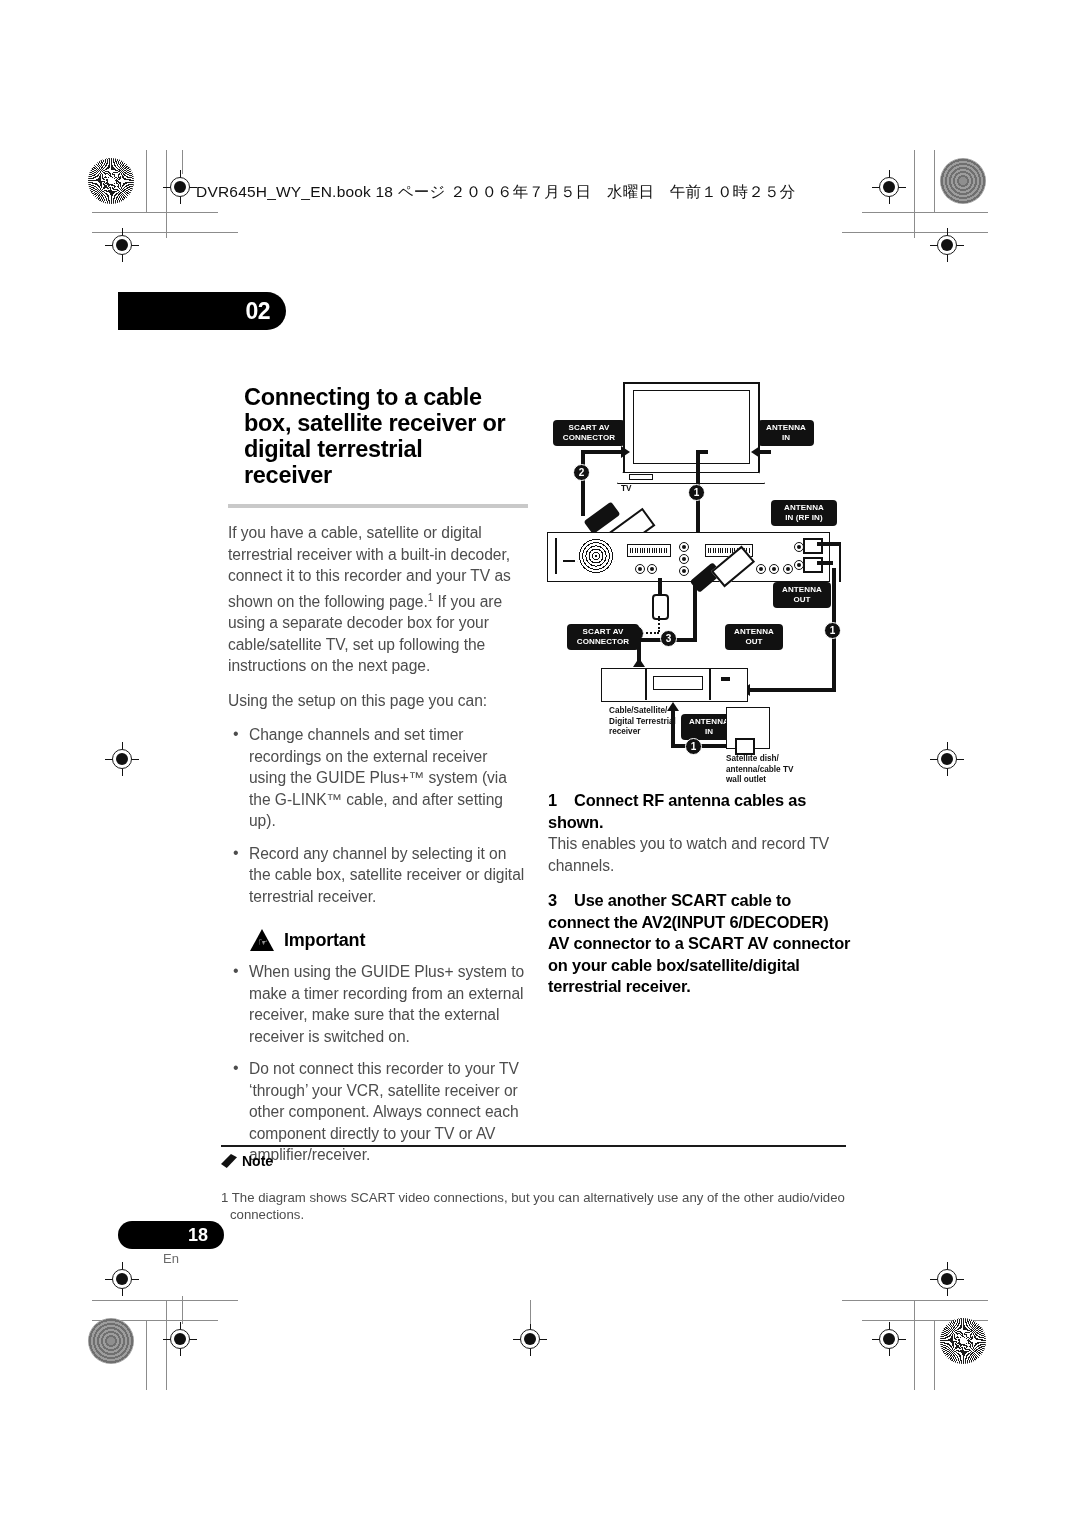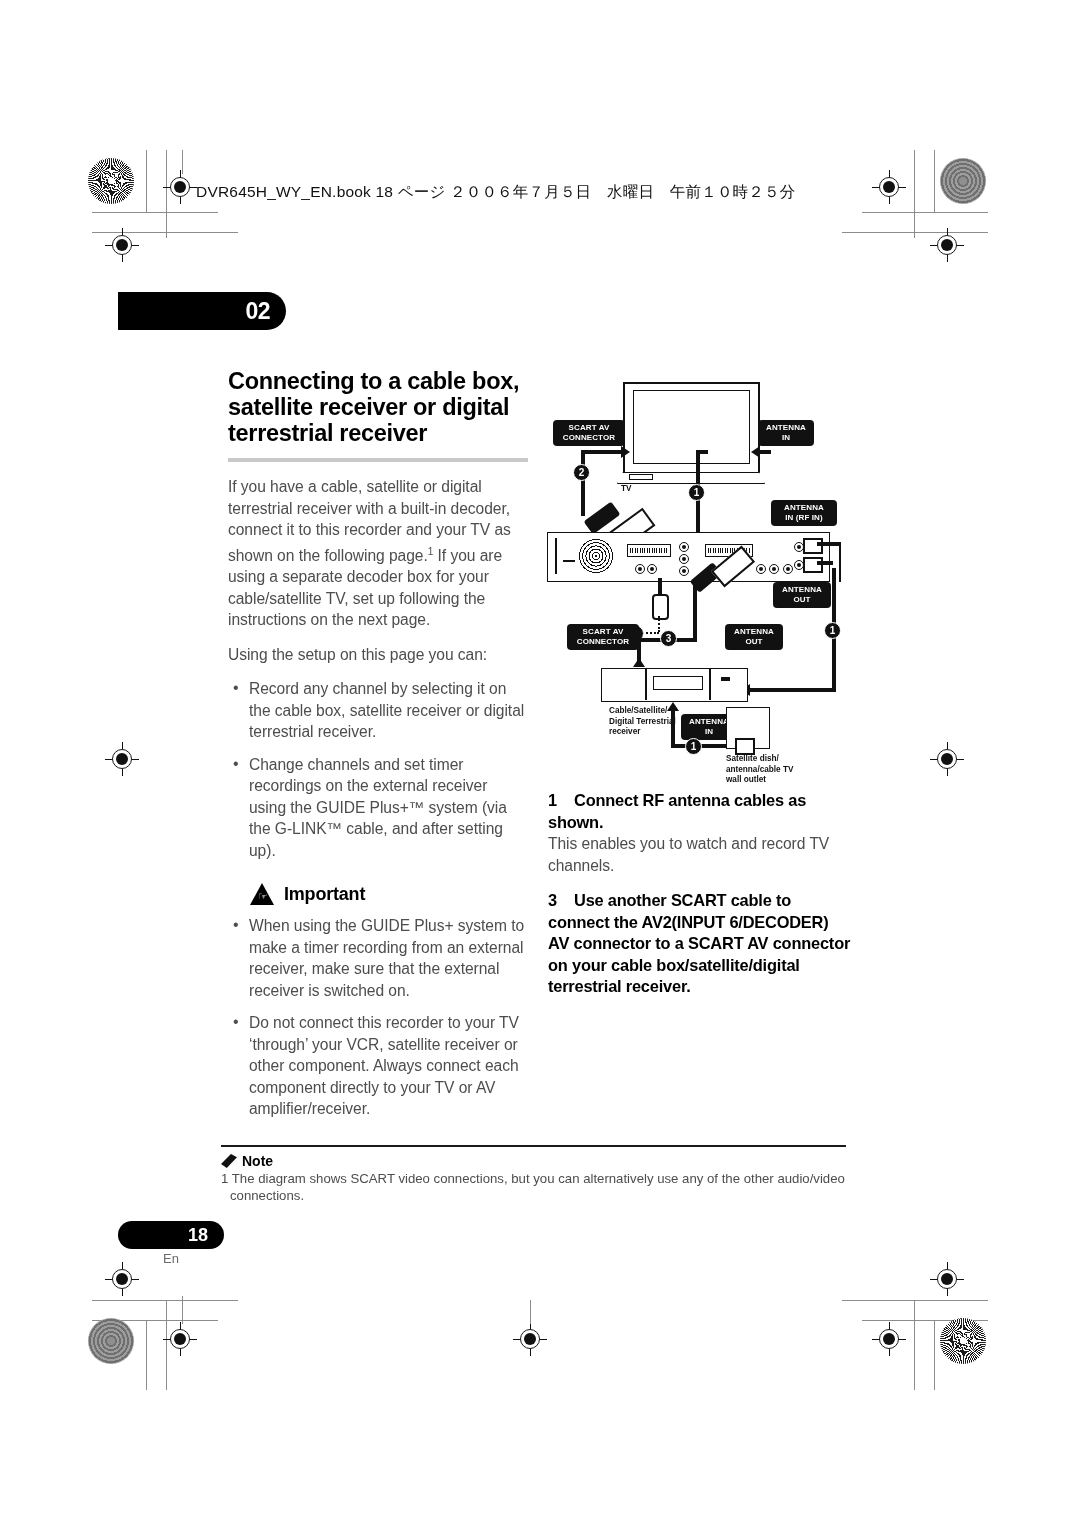--- a/index.html
+++ b/index.html
@@ -73,7 +73,7 @@
   .col-right{position:absolute;left:548px;top:368px;width:305px;}
 
   h1.sec{
-    margin:0;font-size:23.5px;line-height:26px;font-weight:bold;
+    margin:16px;font-size:23.5px;line-height:26px;font-weight:bold;
     color:#000;letter-spacing:-.3px;
   }
   .rule{height:4px;background:#c9c9c9;margin:12px 0 14px 0;}

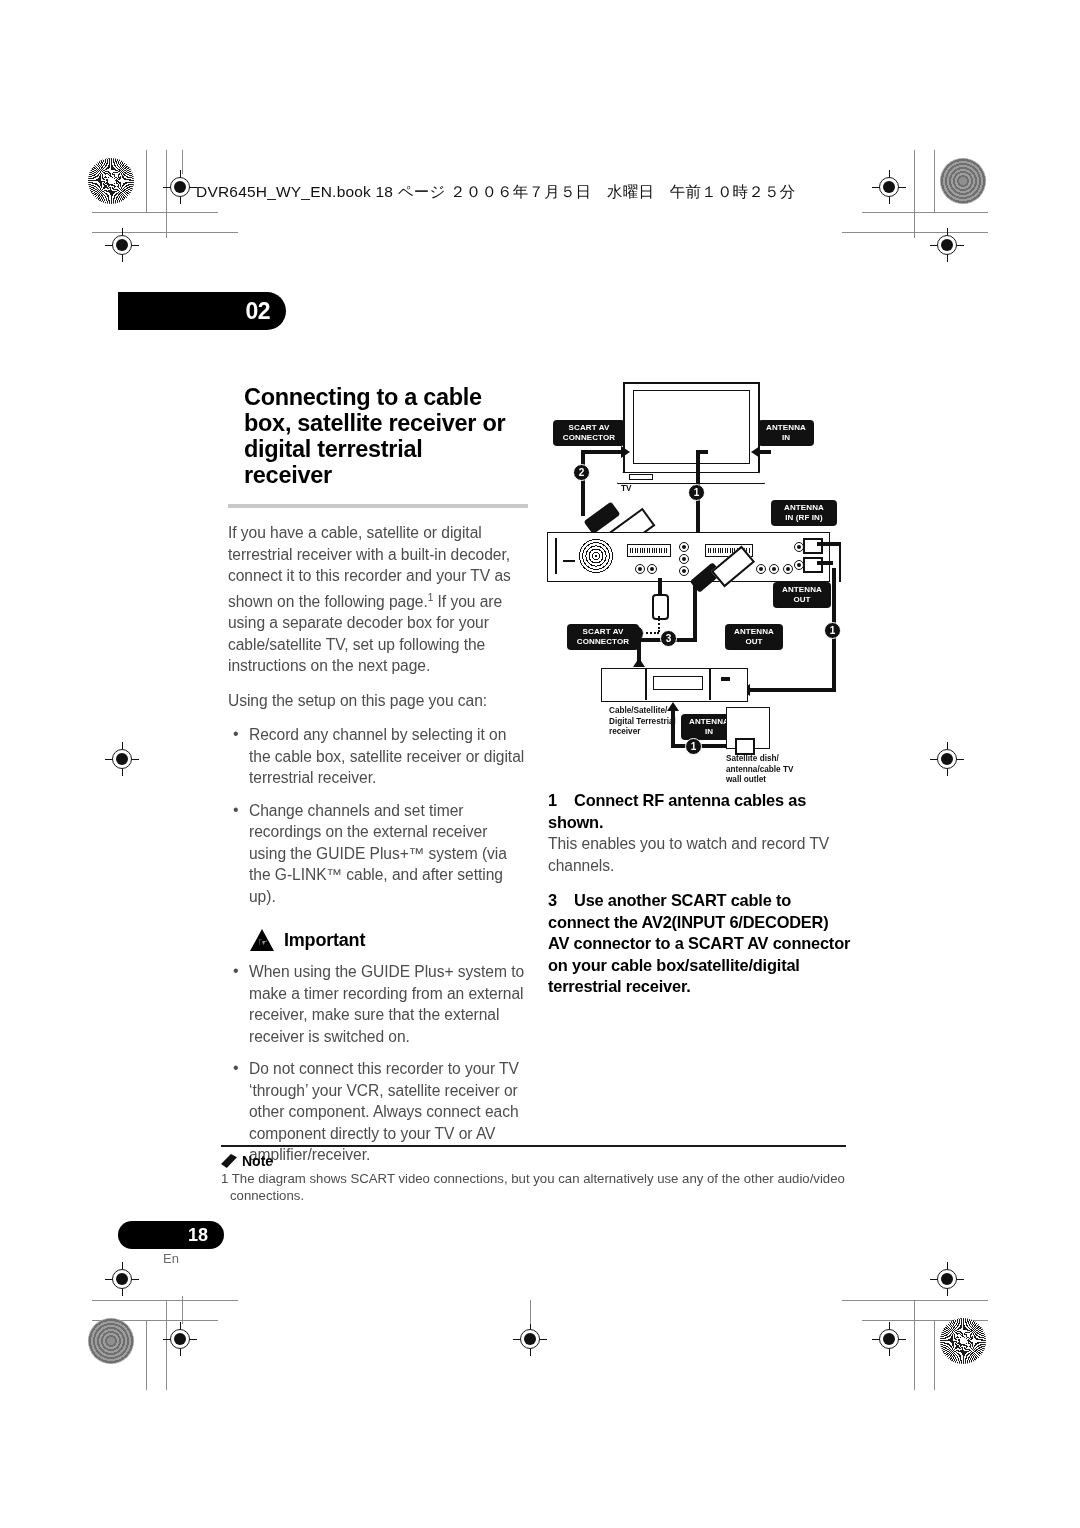--- a/index.html
+++ b/index.html
@@ -329,8 +329,8 @@
     <p class="body">Using the setup on this page you can:</p>
 
     <ul class="bul">
+      <li>Change channels and set timer recordings on the external receiver using the GUIDE Plus+™ system (via the G-LINK™ cable, and after setting up).</li>
       <li>Record any channel by selecting it on the cable box, satellite receiver or digital terrestrial receiver.</li>
-      <li>Change channels and set timer recordings on the external receiver using the GUIDE Plus+™ system (via the G-LINK™ cable, and after setting up).</li>
     </ul>
 
     <div class="imp-head">

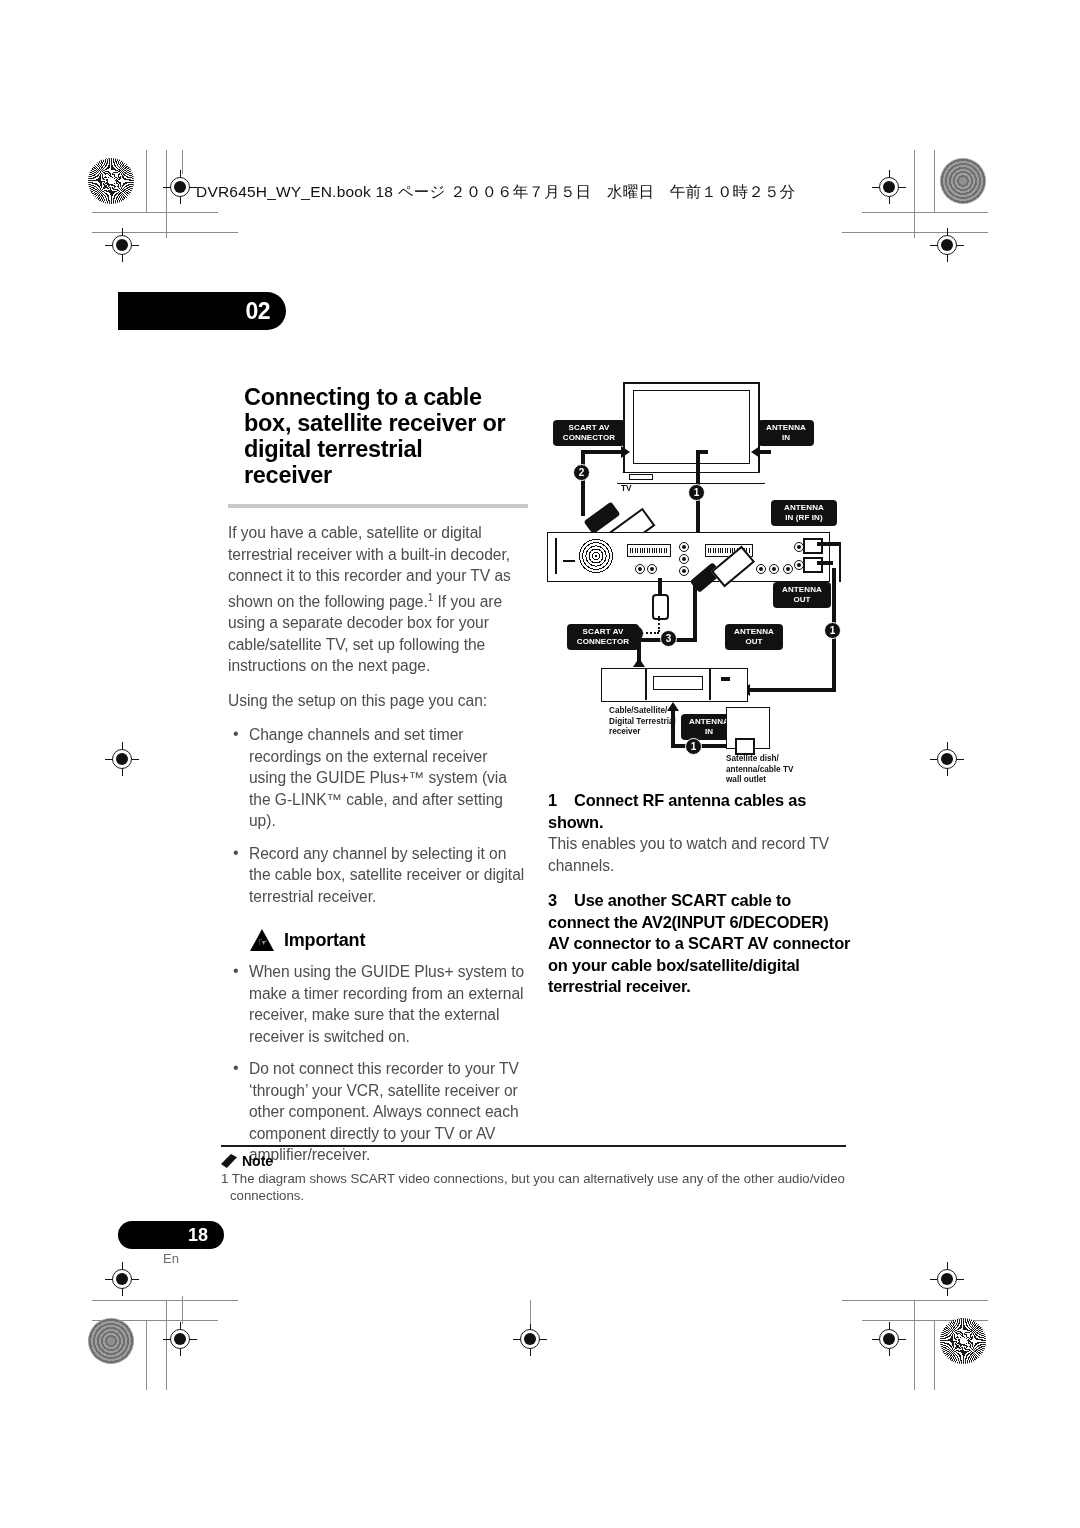--- a/index.html
+++ b/index.html
@@ -127,7 +127,7 @@
   }
   .note-label{font-weight:bold;font-size:14px;color:#000;}
   .note-body{
-    margin-top:1px;font-size:13.2px;line-height:17px;color:#4d4d4d;
+    margin-top:20px;font-size:13.2px;line-height:17px;color:#4d4d4d;
     text-indent:-9px;padding-left:9px;
   }
 

